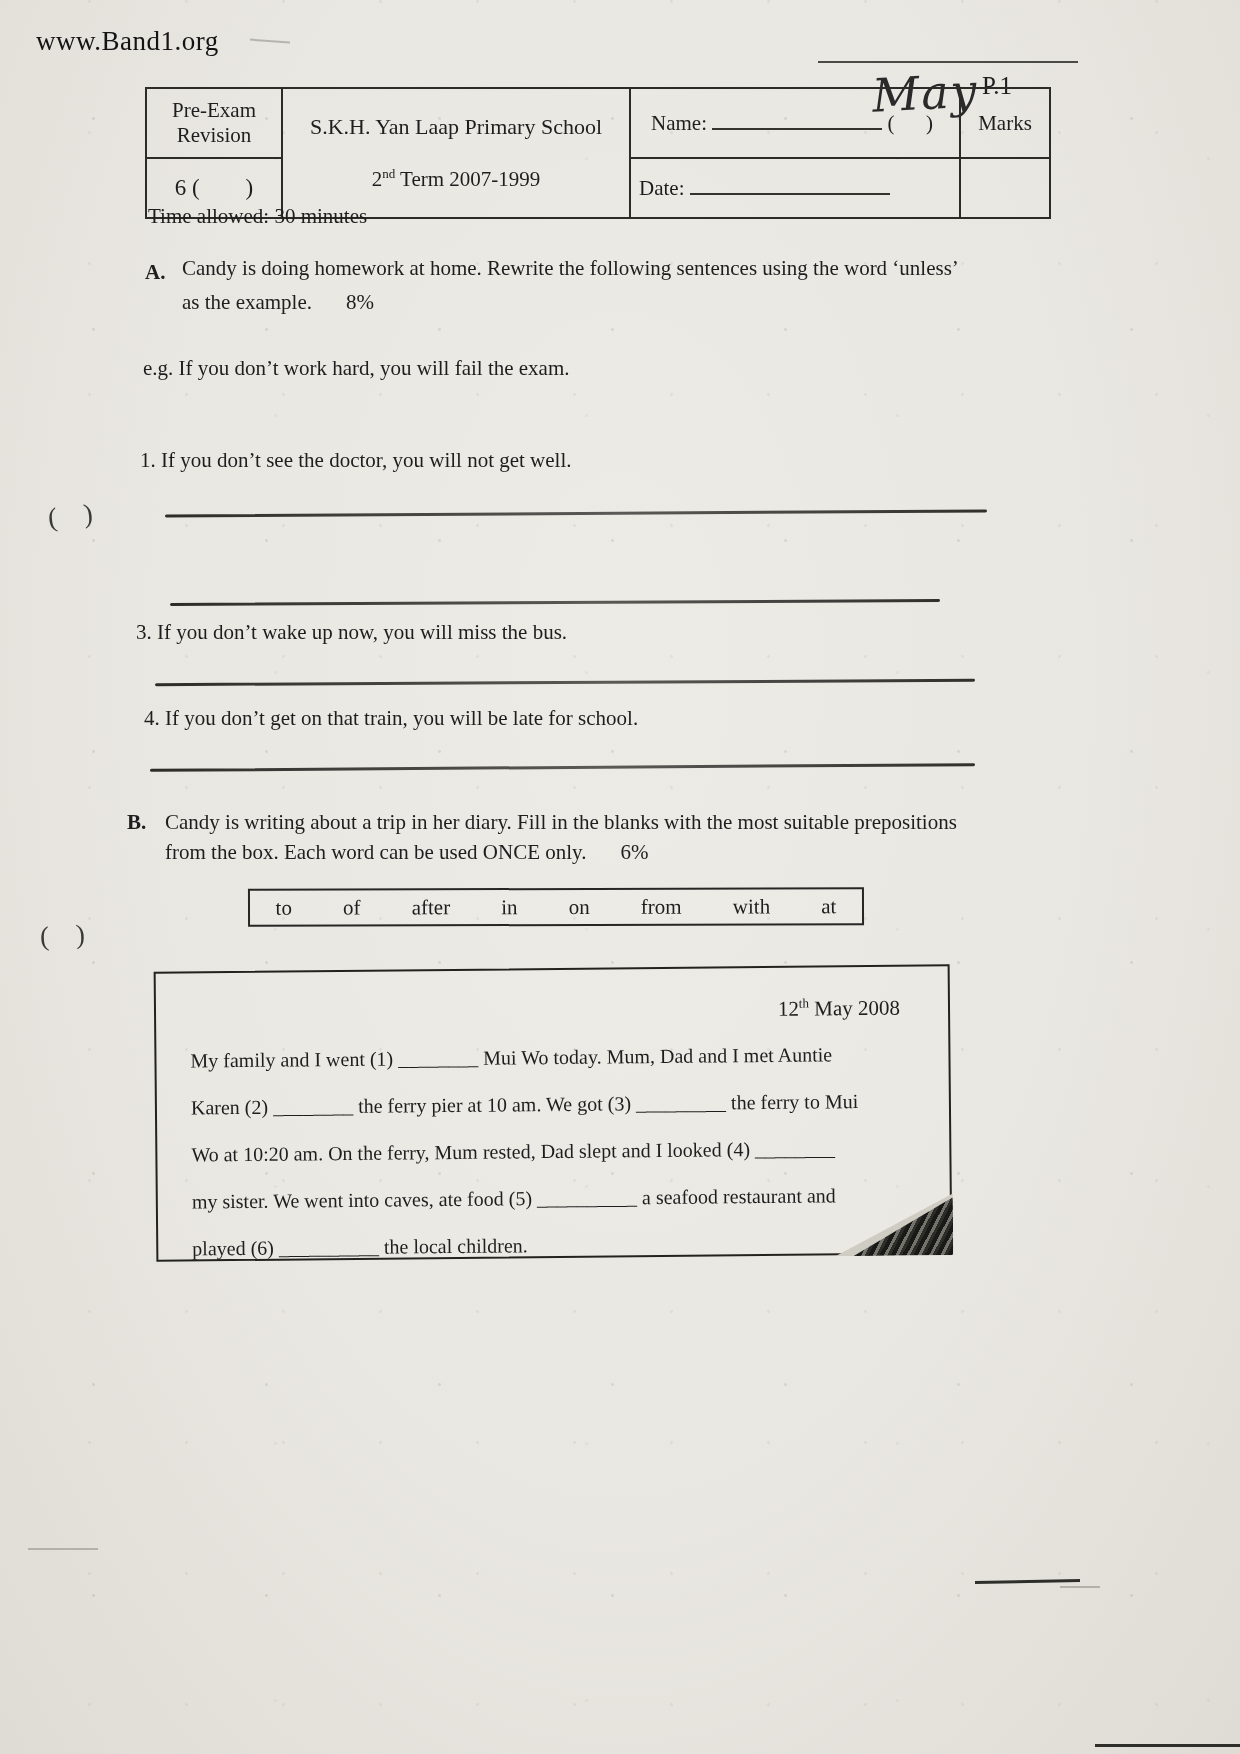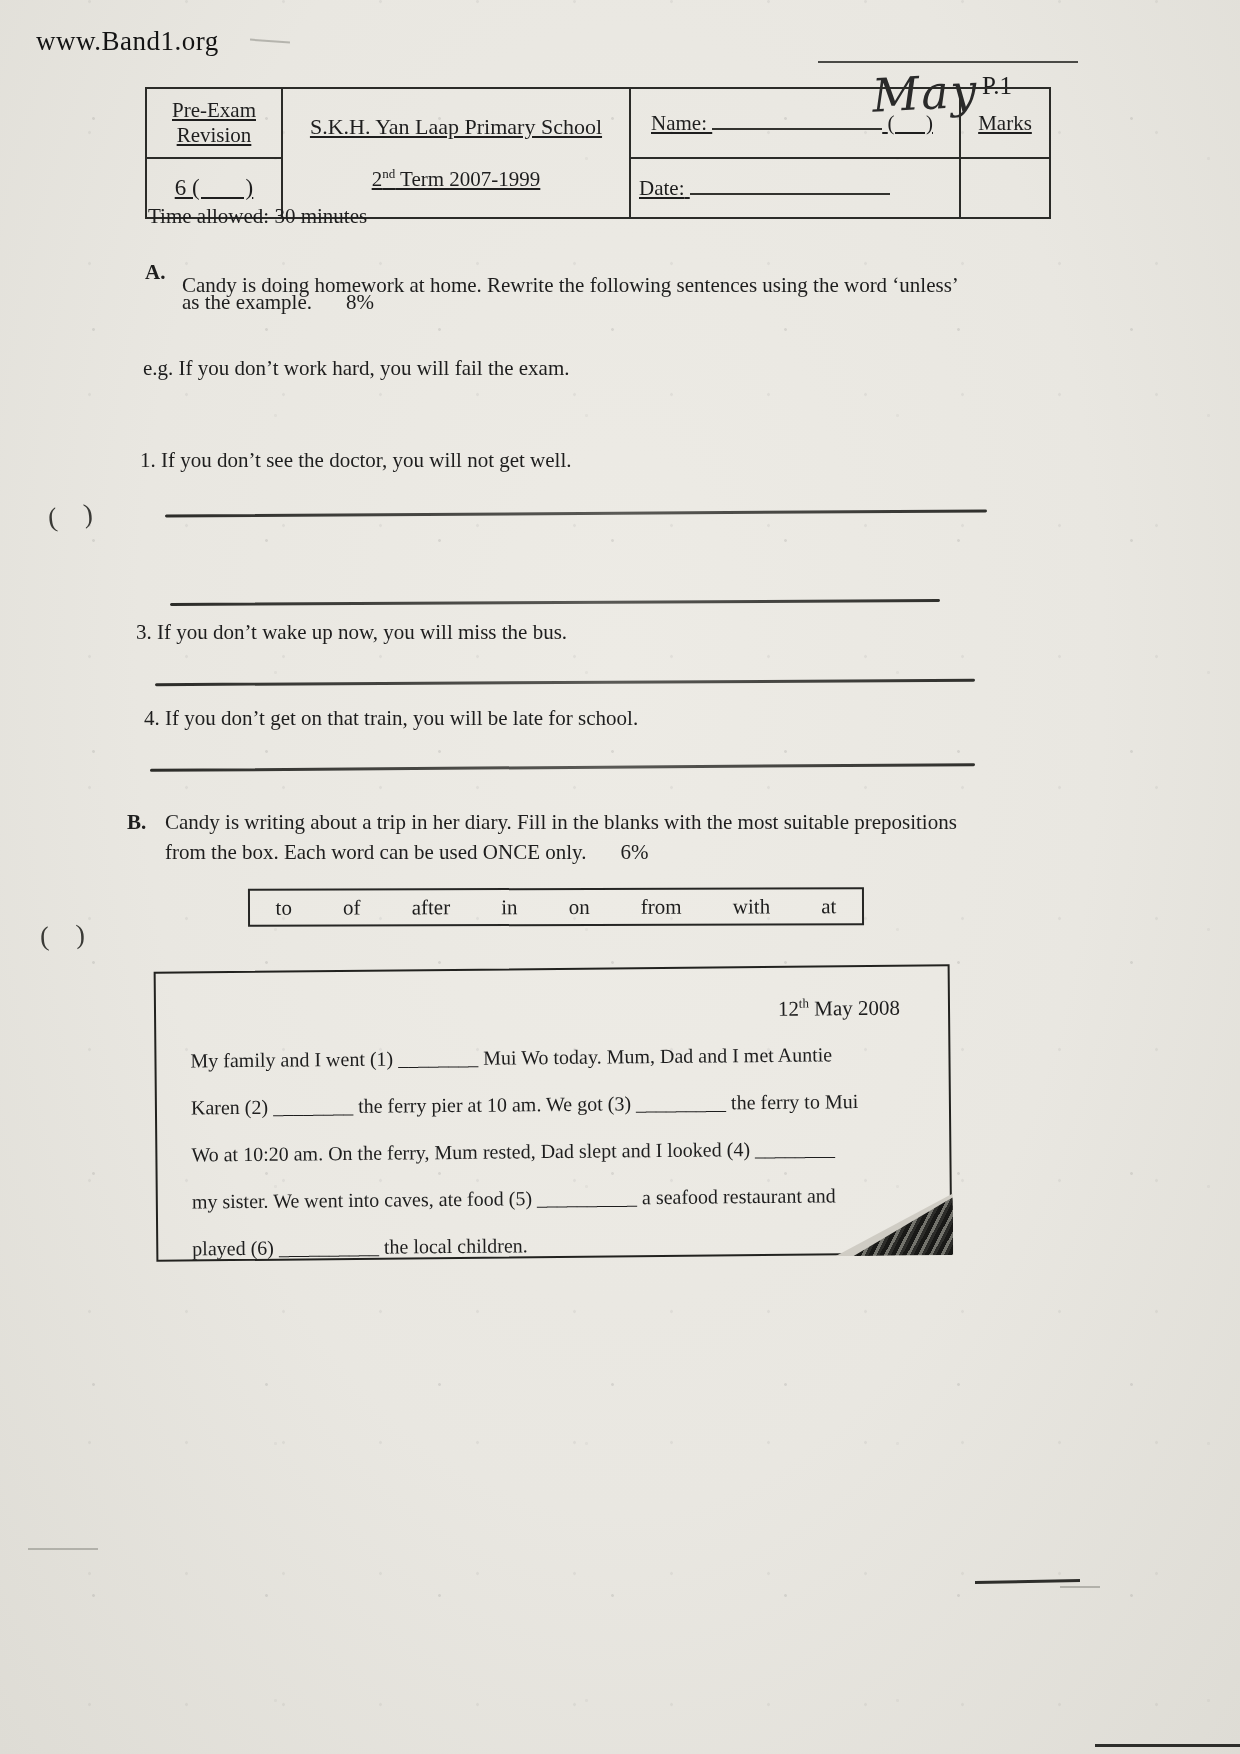--- a/index.html
+++ b/index.html
@@ -39,7 +39,7 @@
 
   table.hdr {
     position:absolute; left:145px; top:87px;
-    border-collapse:collapse; table-layout:fixed;text-decoration:underline;
+    border-collapse:collapse; table-layout:fixed;
   }
   table.hdr td {
     border:2.4px solid #2b2b28; padding:2px 8px; vertical-align:middle;

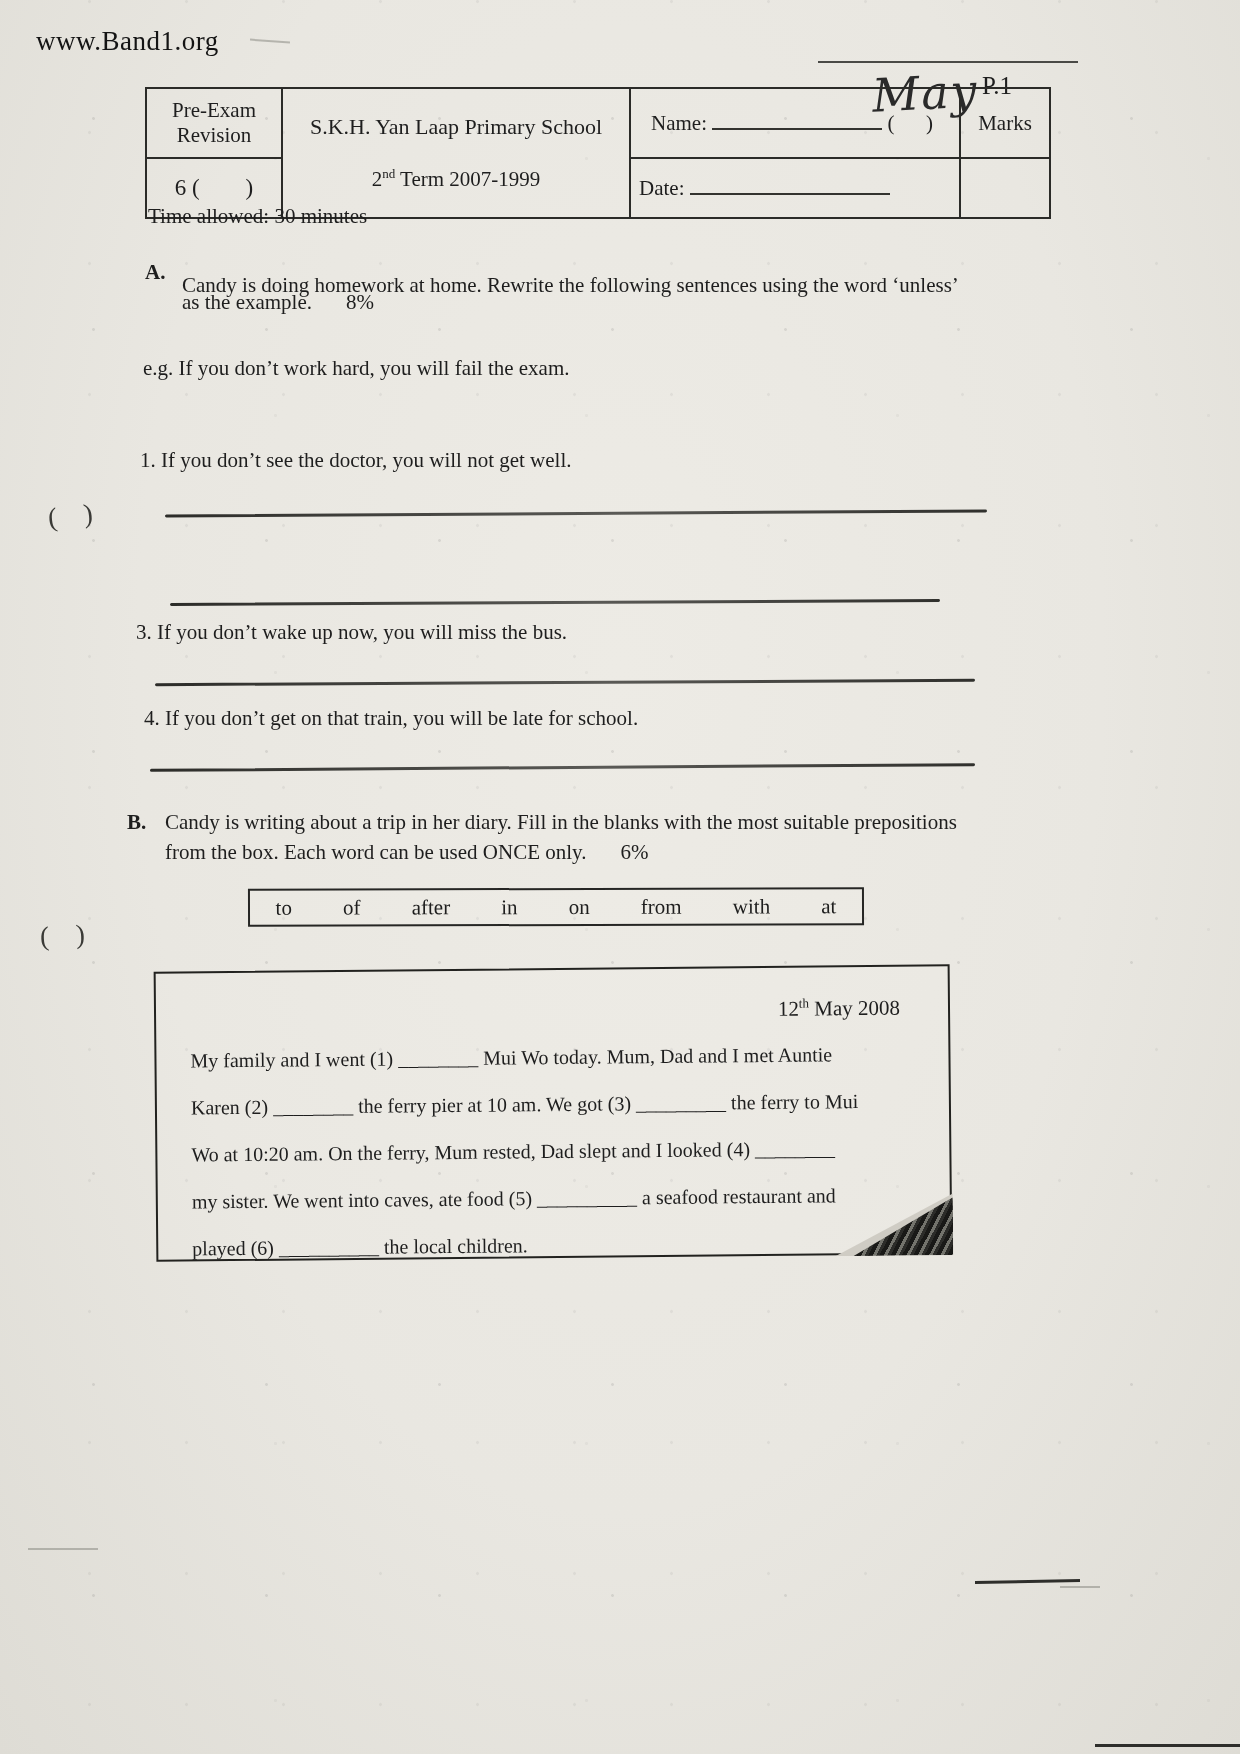--- a/index.html
+++ b/index.html
@@ -134,7 +134,7 @@
   <div class="abs time-allowed">Time allowed: 30 minutes</div>
 
   <div class="abs sec-label" style="left:145px; top:260px;">A.</div>
-  <div class="abs body-text nowrap" style="left:182px; top:273px;">Candy is doing homework at home. Rewrite the following sentences using the word ‘unless’</div>
+  <div class="abs body-text nowrap" style="left:182px; top:256px;">Candy is doing homework at home. Rewrite the following sentences using the word ‘unless’</div>
   <div class="abs body-text" style="left:182px; top:290px;">
     <span>as the example.</span><span class="small-gap"></span><span>8%</span>
   </div>

